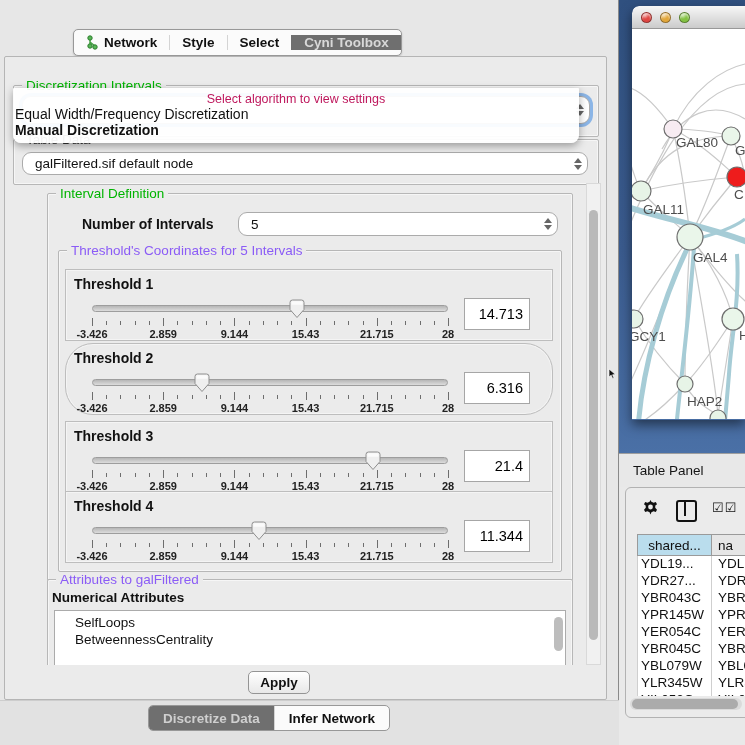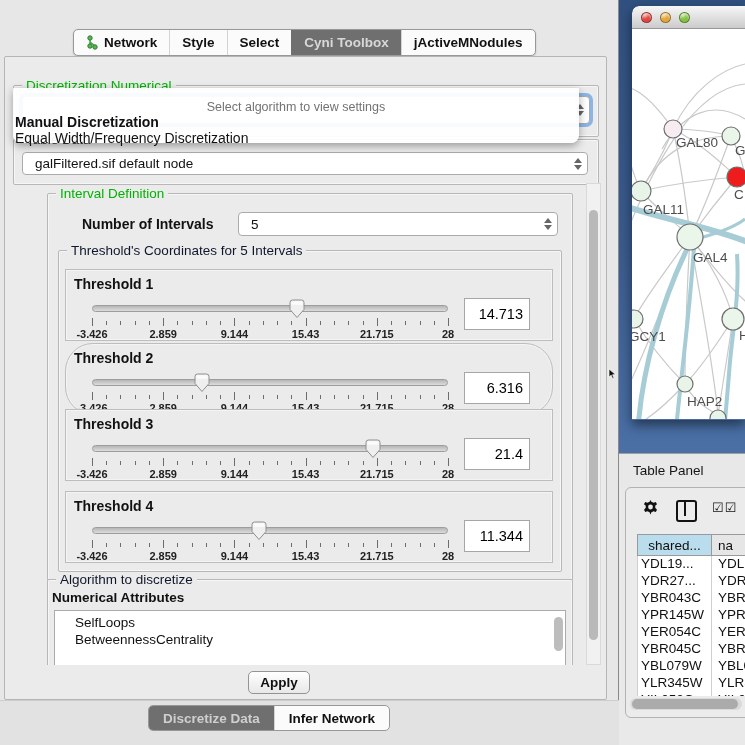--- a/index.html
+++ b/index.html
@@ -11,7 +11,7 @@
   .cp-title{position:absolute;left:8px;top:5px;font-size:13px;color:#1a1a1a;}
   .float-icon{position:absolute;left:588px;top:8px;width:9px;height:9px;border:1.6px solid #222;border-radius:1px;}
   .close-icon{position:absolute;left:603px;top:4px;font-size:14px;font-weight:bold;color:#111;}
-  .cp-tabs{position:absolute;top:29px;left:73px;height:25px;display:flex;border:1px solid #989898;border-radius:5px;overflow:hidden;background:#fbfbfb;box-shadow:0 1px 2px rgba(0,0,0,.18);}
+  .cp-tabs{position:absolute;top:29px;left:73px;height:25px;display:flex;border:1px solid #989898;border-radius:5px;overflow:hidden;background:#fbfbfb;box-shadow:0 1px 2px rgba(0,0,0,.18);align-items:center;}
   .cp-tab{display:flex;align-items:center;padding:0 12px;font-size:13.5px;font-weight:bold;color:#111;border-left:1px solid #d4d4d4;white-space:nowrap;}
   .cp-tab:first-child{border-left:none;}
   .cp-tab.selected{background:#6f6f6f;color:#d8d8d8;border-left-color:#6f6f6f;}

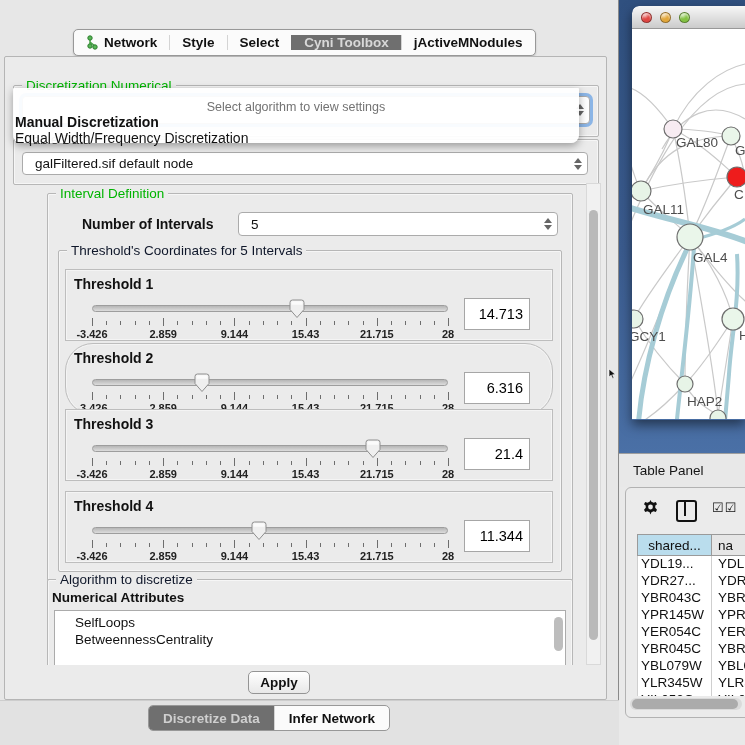--- a/index.html
+++ b/index.html
@@ -120,9 +120,6 @@
         </div>
       <div class="cp-tab selected">
           <span>Cyni Toolbox</span>
-        </div>
-      <div class="cp-tab">
-          <span>jActiveMNodules</span>
         </div>
     </div>
 

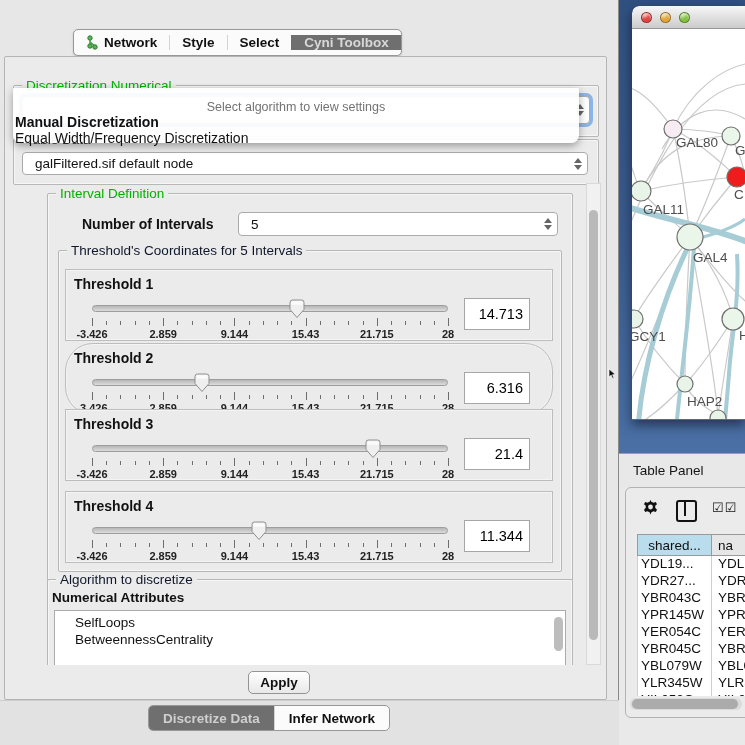--- a/index.html
+++ b/index.html
@@ -126,7 +126,7 @@
     <div class="cp-main">
 
       <div class="group" style="left:8px;top:28px;width:584px;height:50px;">
-        <span class="group-title t-green">Discretization Numerical</span>
+        <span class="group-title t-green">Discretization Intervals</span>
         <div class="combo focus-ring" style="left:8px;top:10px;width:568px;height:28px;">
           <span class="val"></span>
           <span class="stepper">

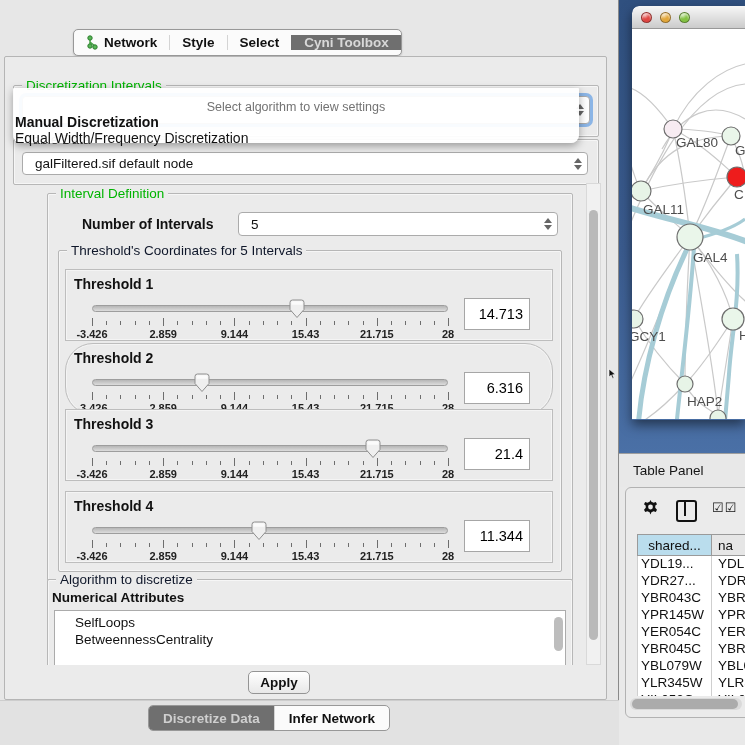--- a/index.html
+++ b/index.html
@@ -33,7 +33,7 @@
   
   .popup{position:absolute;left:8px;top:31px;width:566px;height:55px;background:rgba(255,255,255,.94);
     border-radius:1px 1px 8px 8px;box-shadow:0 3px 9px rgba(0,0,0,.35);z-index:40;}
-  .popup .hint{margin-top:12px;text-align:center;font-size:12.5px;color:#737373;}
+  .popup .hint{margin-top:4px;text-align:center;font-size:12.5px;color:#be185d;}
   .popup .opt{font-size:14px;padding:0 2px;line-height:16px;white-space:nowrap;}
   .popup .opt.bold{font-weight:bold;}
   

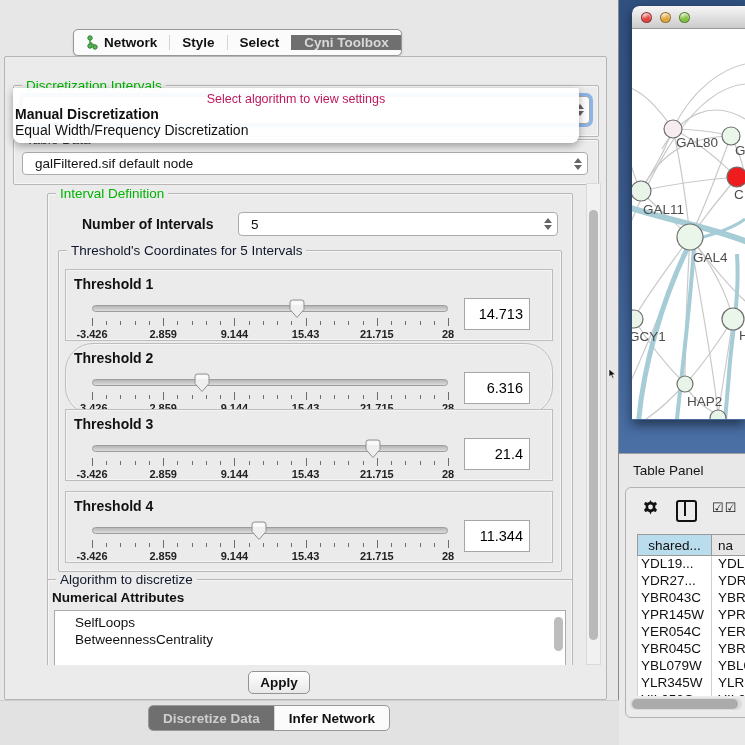--- a/index.html
+++ b/index.html
@@ -138,8 +138,8 @@
 
       <div class="popup">
         <div class="hint">Select algorithm to view settings</div>
+        <div class="opt">Equal Width/Frequency Discretization</div>
         <div class="opt bold">Manual Discretization</div>
-        <div class="opt">Equal Width/Frequency Discretization</div>
       </div>
 
       <div class="group" style="left:8px;top:82px;width:584px;height:44px;">

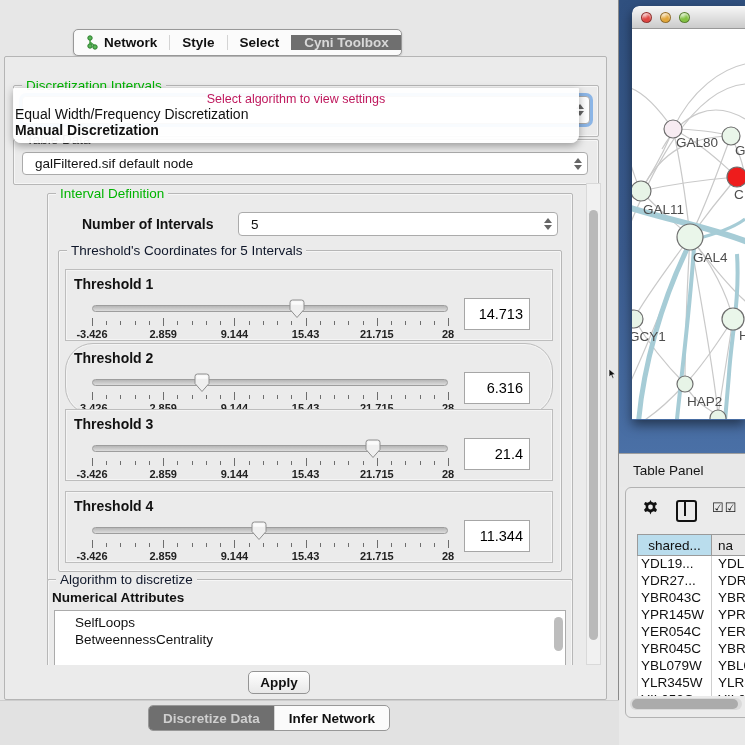--- a/index.html
+++ b/index.html
@@ -23,7 +23,7 @@
   .t-blue{color:#0f172a;}
   .t-dark{color:#333;}
   
-  .combo{position:absolute;background:#fff;border:1px solid #ababab;border-radius:4px;font-size:13.5px;display:flex;align-items:center;box-sizing:border-box;gap:44px;}
+  .combo{position:absolute;background:#fff;border:1px solid #ababab;border-radius:9px;font-size:13.5px;display:flex;align-items:center;box-sizing:border-box;gap:44px;}
   .combo .val{flex:1;padding-left:12px;white-space:nowrap;overflow:hidden;}
   .stepper{width:18px;display:flex;flex-direction:column;align-items:center;justify-content:center;gap:2px;}
   .stepper i{width:0;height:0;border-left:4px solid transparent;border-right:4px solid transparent;}

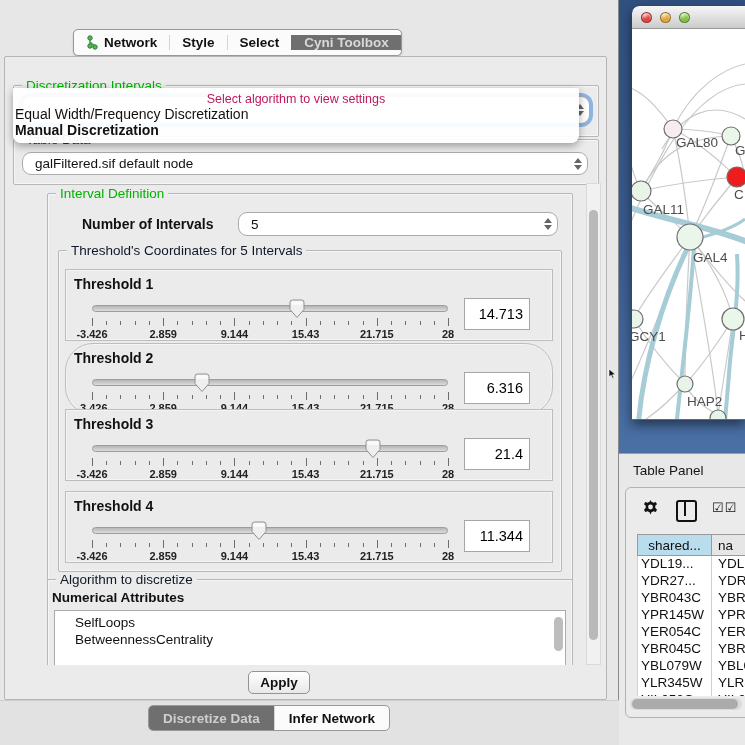--- a/index.html
+++ b/index.html
@@ -20,7 +20,7 @@
   .group{position:absolute;border:1px solid #b7b7b7;border-radius:2px;background:#ebebeb;box-shadow:inset 0 0 0 1px #f6f6f6;}
   .group-title{position:absolute;top:-8px;left:8px;background:#ebebeb;padding:0 4px;font-size:13.5px;white-space:nowrap;}
   .t-green{color:#00b400;}
-  .t-blue{color:#0f172a;}
+  .t-blue{color:#8b5cf6;}
   .t-dark{color:#333;}
   
   .combo{position:absolute;background:#fff;border:1px solid #ababab;border-radius:9px;font-size:13.5px;display:flex;align-items:center;box-sizing:border-box;gap:44px;}

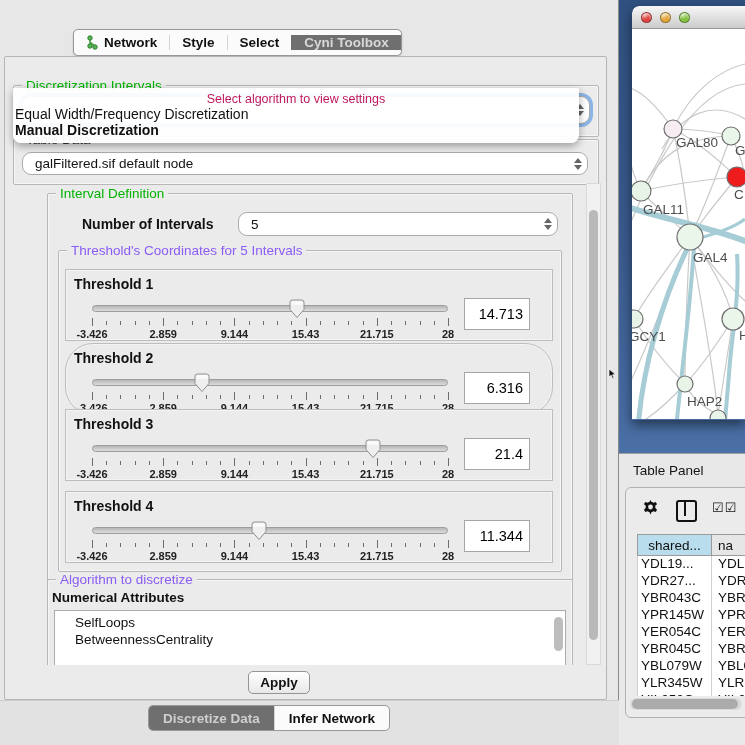--- a/index.html
+++ b/index.html
@@ -273,7 +273,7 @@
     </div>
   </div>
 
-  <div class="thr-box" style="top: 158px;">
+  <div class="thr-box" style="top: 170px;">
     <div class="thr-label">Threshold 3</div>
     <div class="thr-row">
       <div class="slider">

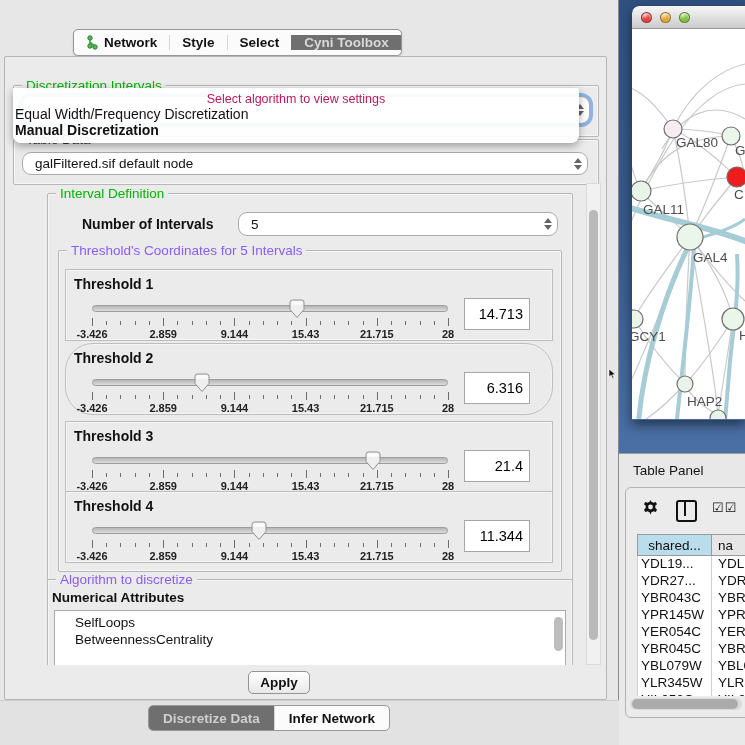--- a/index.html
+++ b/index.html
@@ -381,7 +381,7 @@
         </div>
 
         <div class="group" style="left:34px;top:396px;width:524px;height:130px;">
-          <span class="group-title t-blue">Algorithm to discretize</span>
+          <span class="group-title t-blue">Attributes to galFiltered</span>
           <span class="label-b" style="position:absolute;left:4px;top:10px;">Numerical Attributes</span>
           <div class="attr-list" id="attr-list">
             <div class="attr-scroll"></div>

